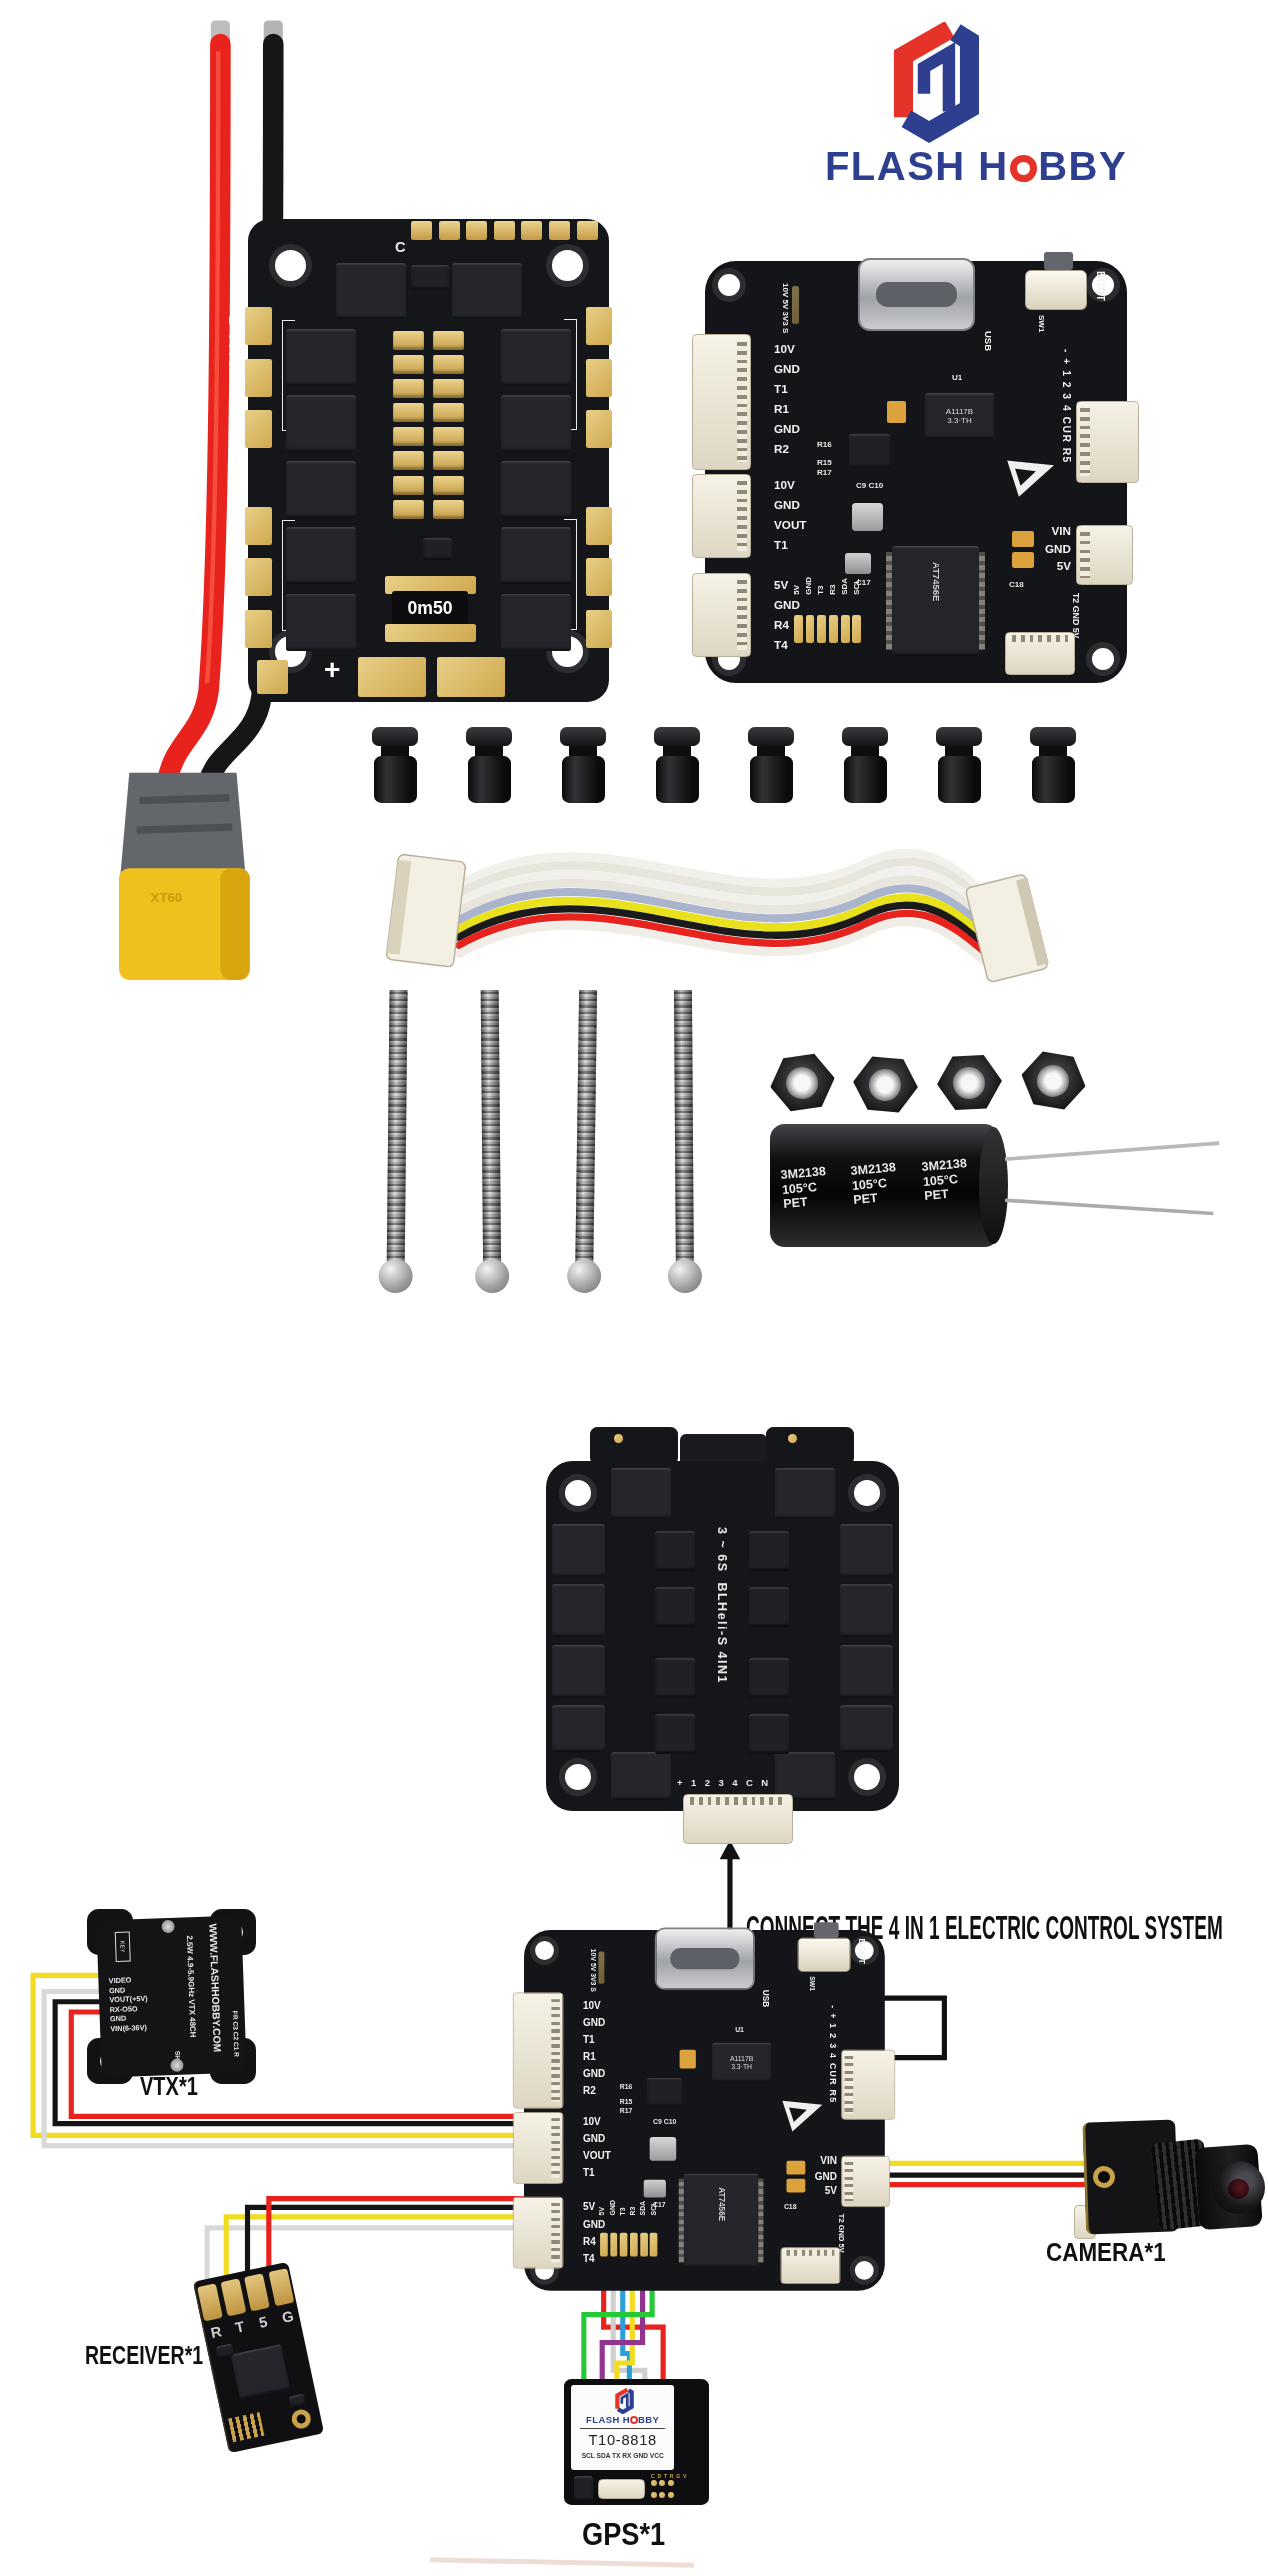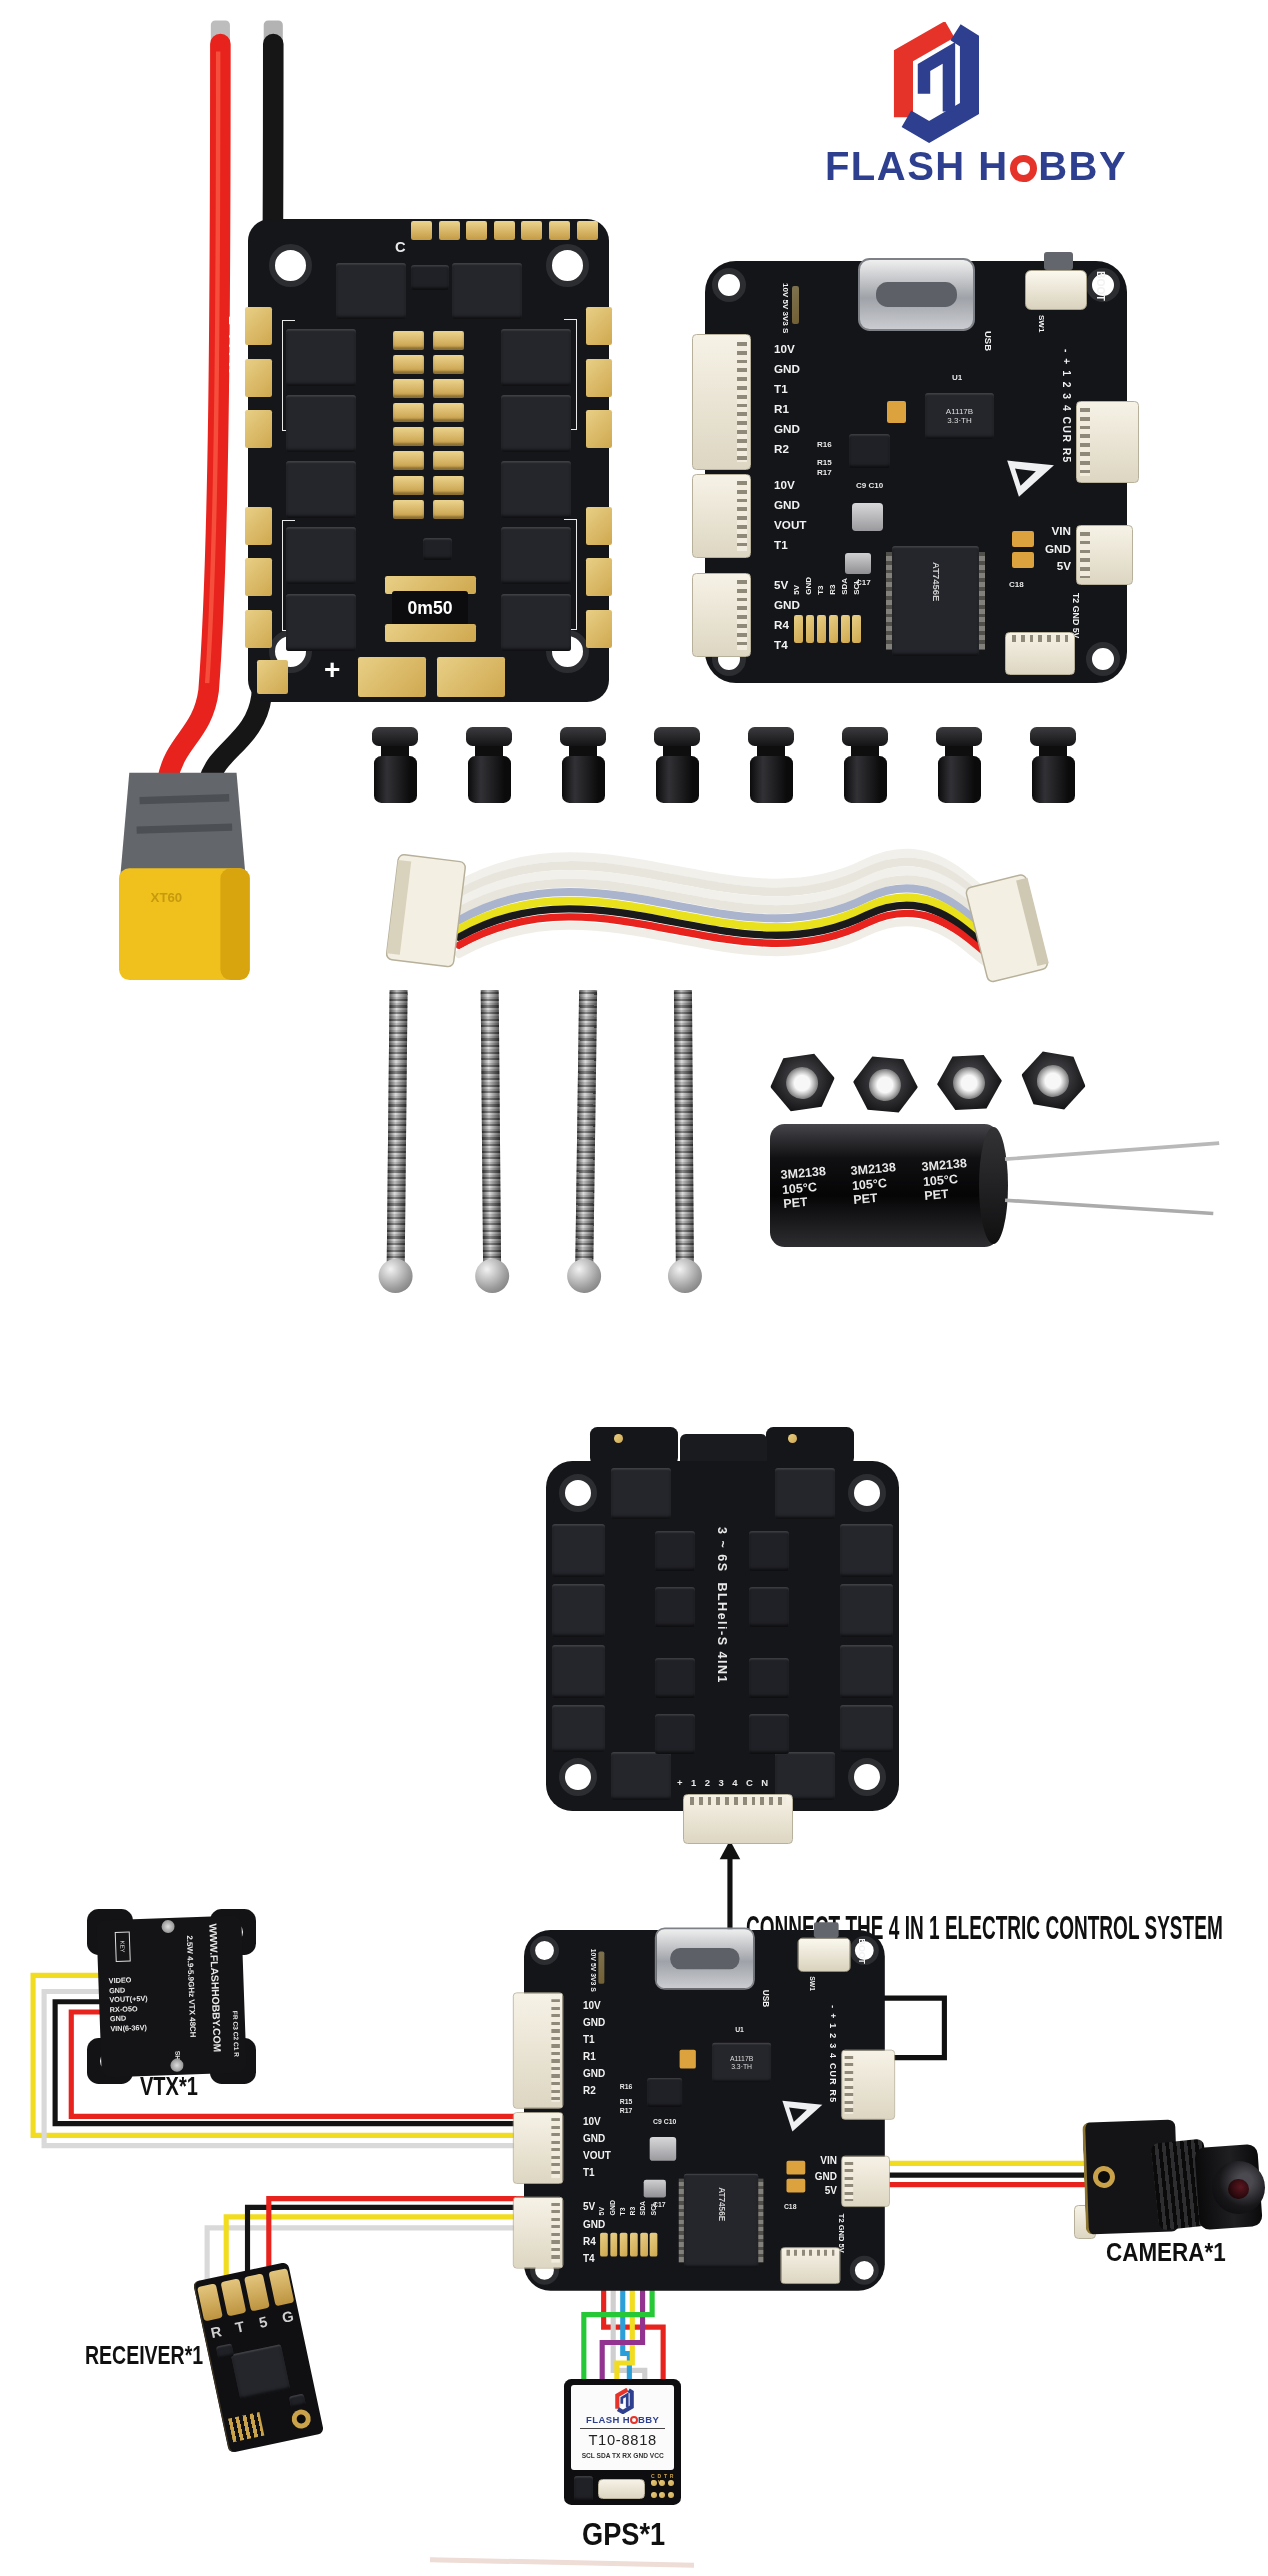--- a/index.html
+++ b/index.html
@@ -634,7 +634,7 @@
       <div class="abs" style="left:16px;top:17.6px;width:20.6px;height:20.6px;border-radius:50%;background:radial-gradient(circle at 60% 40%,#5c1620,#20070a 70%);"></div>
     </div>
   </div>
-  <div class="abs" style="left:1106px;top:2237px;z-index:2;">
+  <div class="abs" style="left:1046px;top:2237px;z-index:2;">
     <span class="headline" style="font-size:26.4px;transform:scaleX(.85);">CAMERA*1</span></div>
 
   <div class="abs" style="left:558px;top:2376px;width:132px;height:134px;z-index:2;">

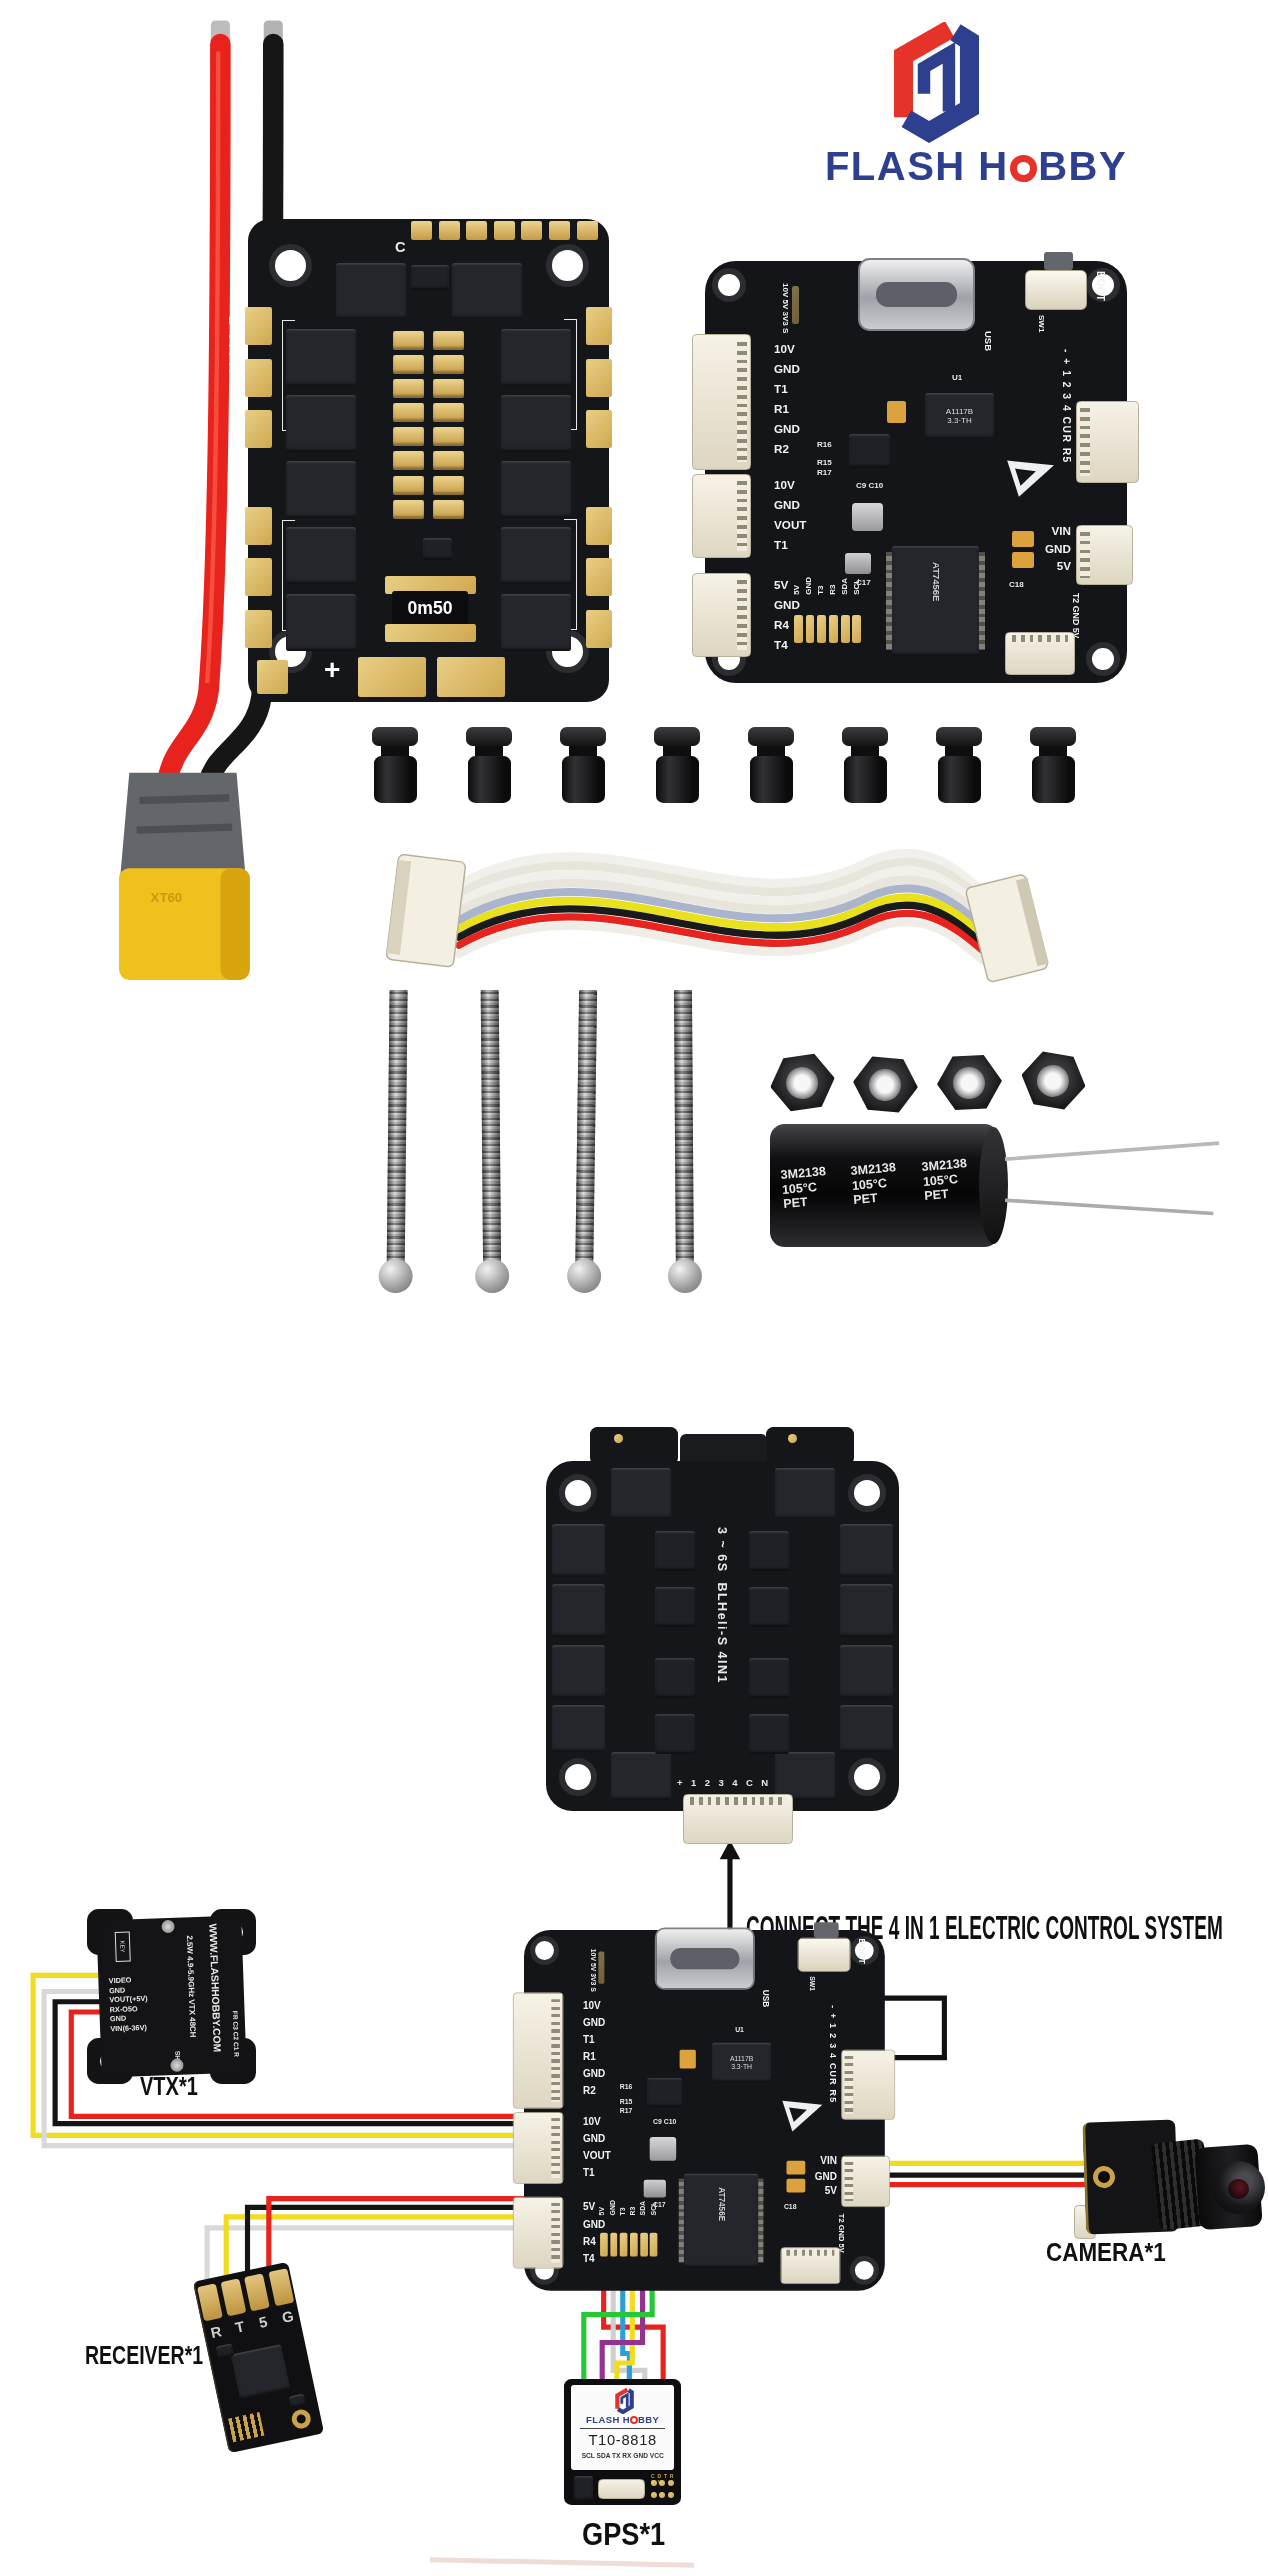--- a/index.html
+++ b/index.html
@@ -81,7 +81,7 @@
      box-shadow:inset 1.5px 0 0 #3a3222;}
   .rx-pad{position:absolute;top:5.9px;width:19px;height:35px;border-radius:3.7px;background:linear-gradient(180deg,#e3c57d,#bd9440);}
   .rx-letter{position:absolute;top:46px;color:#cfcfcf;font-weight:bold;font-size:14.7px;width:19px;text-align:center;}
-  .gps-box{position:absolute;background:#0e0e10;border-radius:7.3px;}
+  .gps-box{position:absolute;background:#0e0e10;border-radius:7.3px;padding-left:28px;}
   .gps-label{position:absolute;background:#fbfbfb;border-radius:2.9px;text-align:center;}
   .knurl{position:absolute;background:repeating-linear-gradient(90deg,#0a0a0a 0 3.7px,#2e2e30 3.7px 7.3px);border-radius:7.3px;}
   .shadow-sliver{position:absolute;background:#eedcd6;transform:rotate(1.2deg);}

